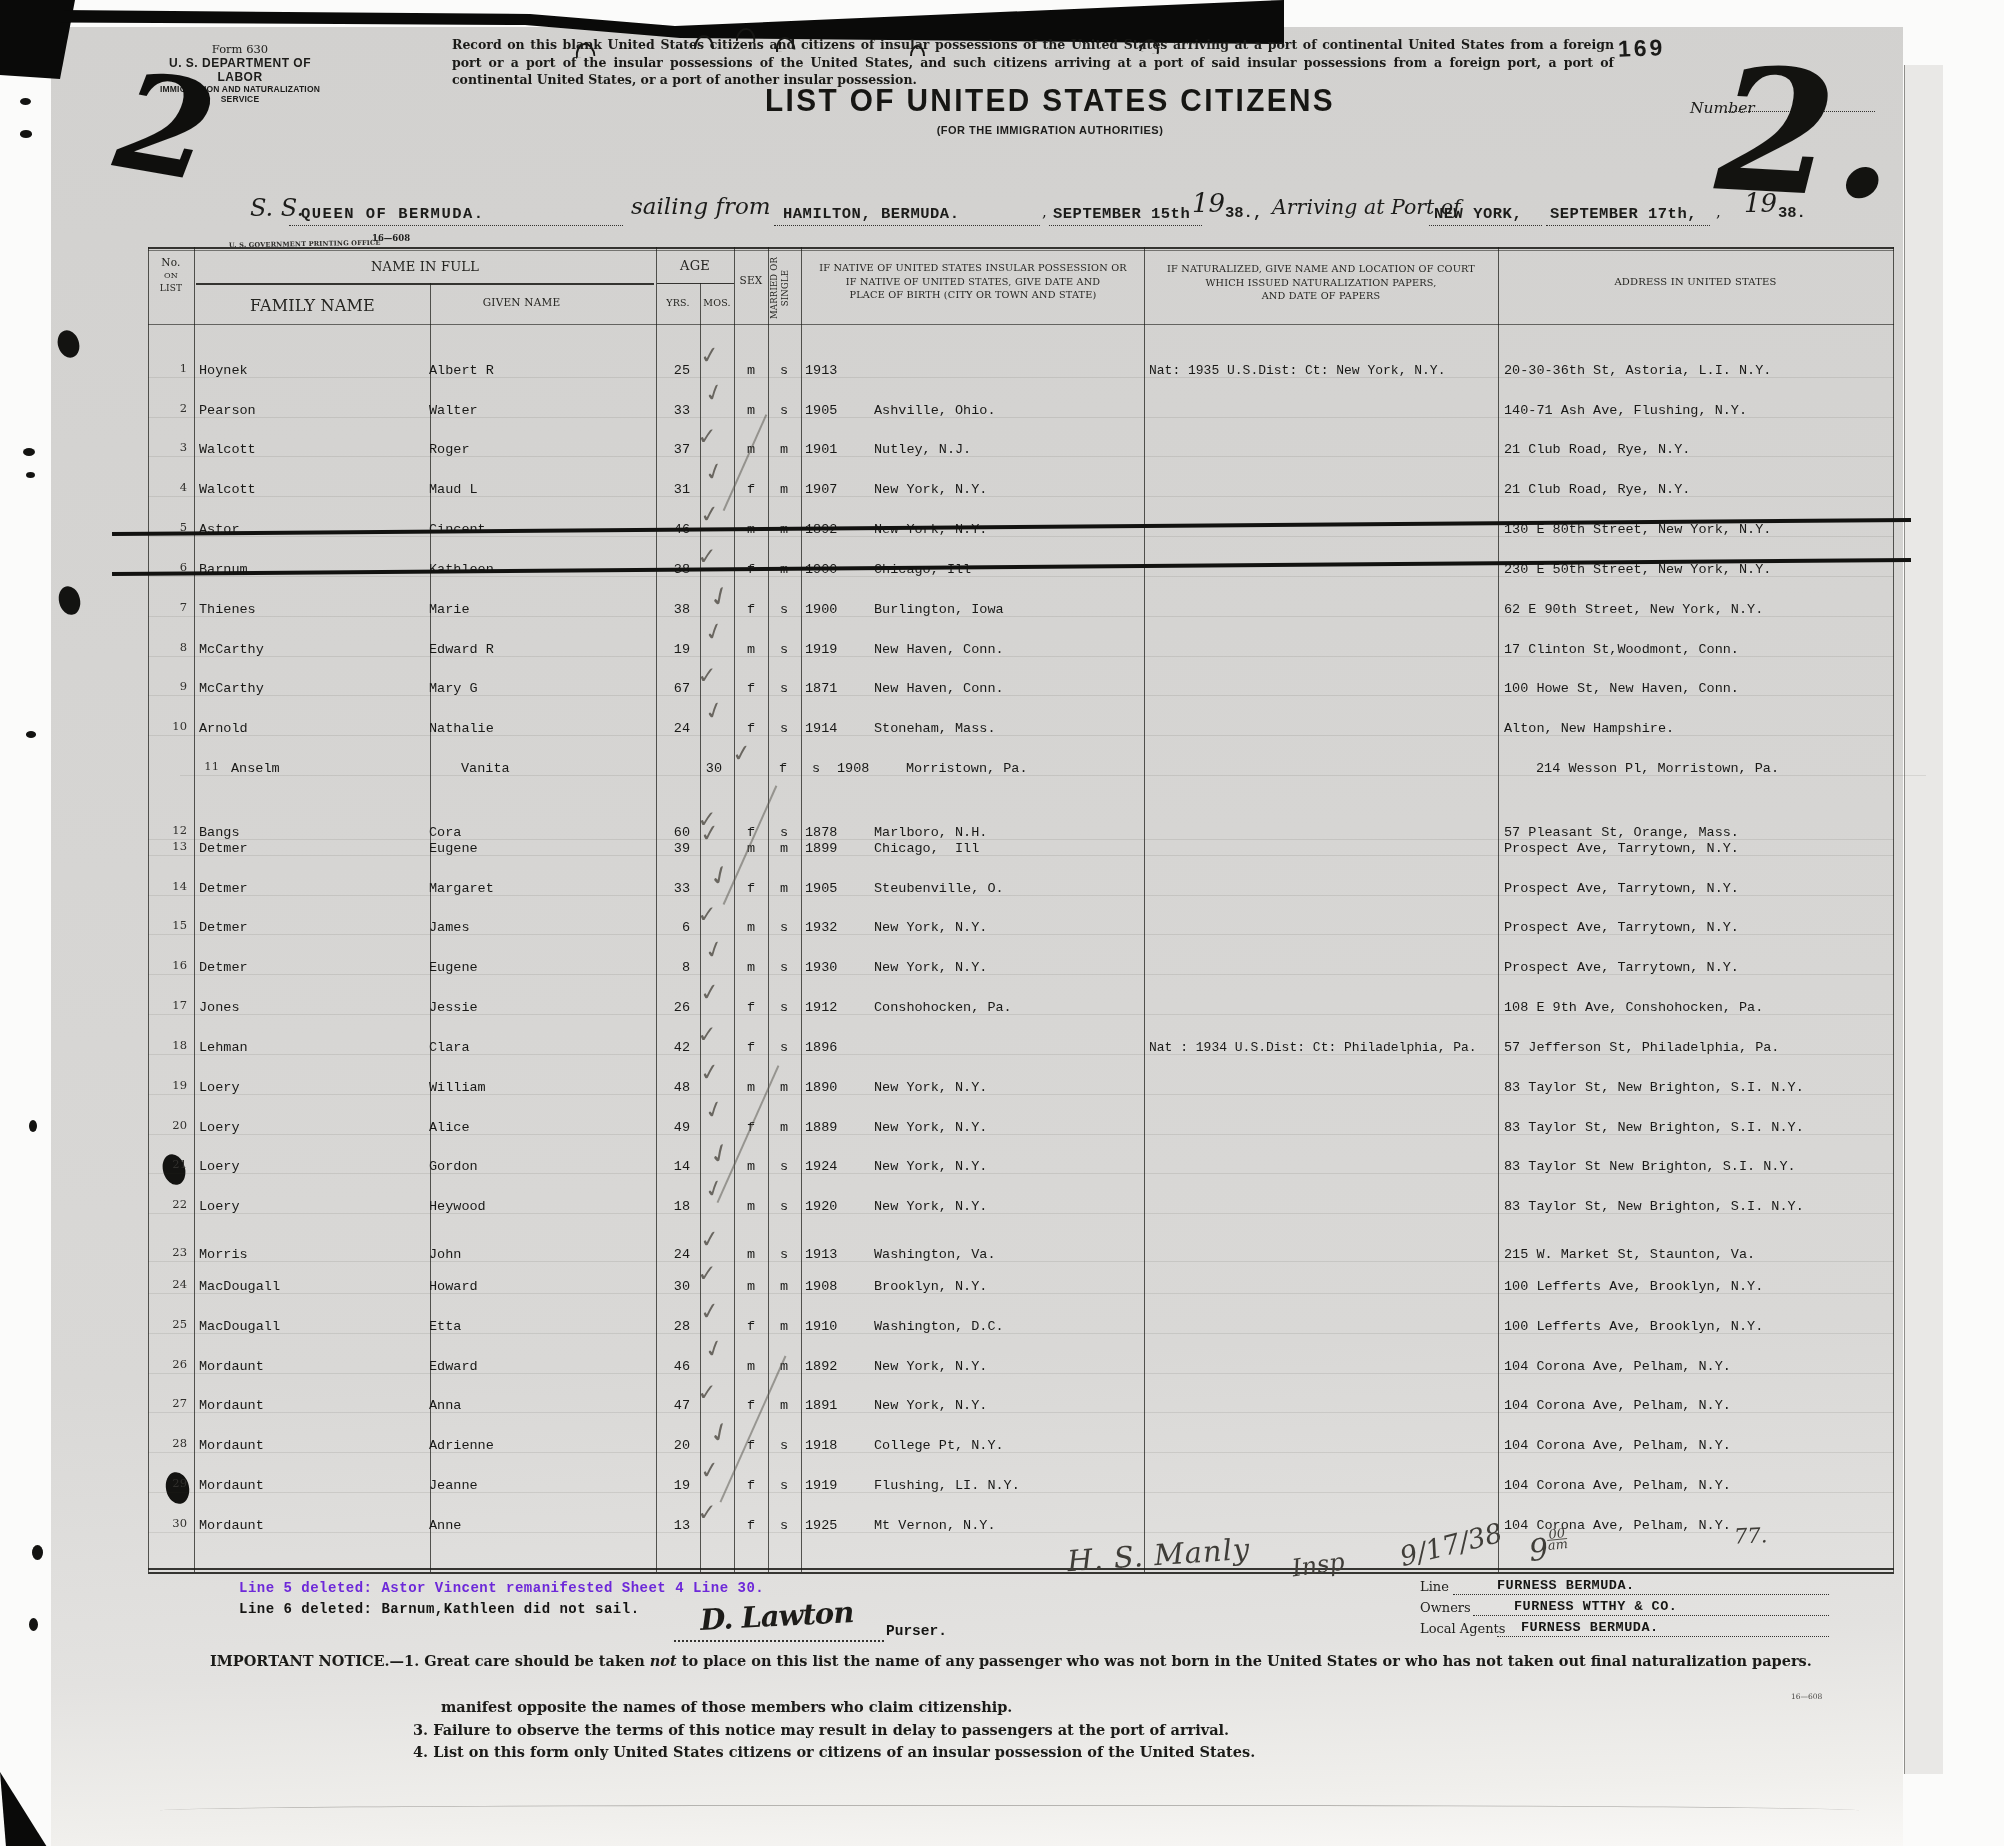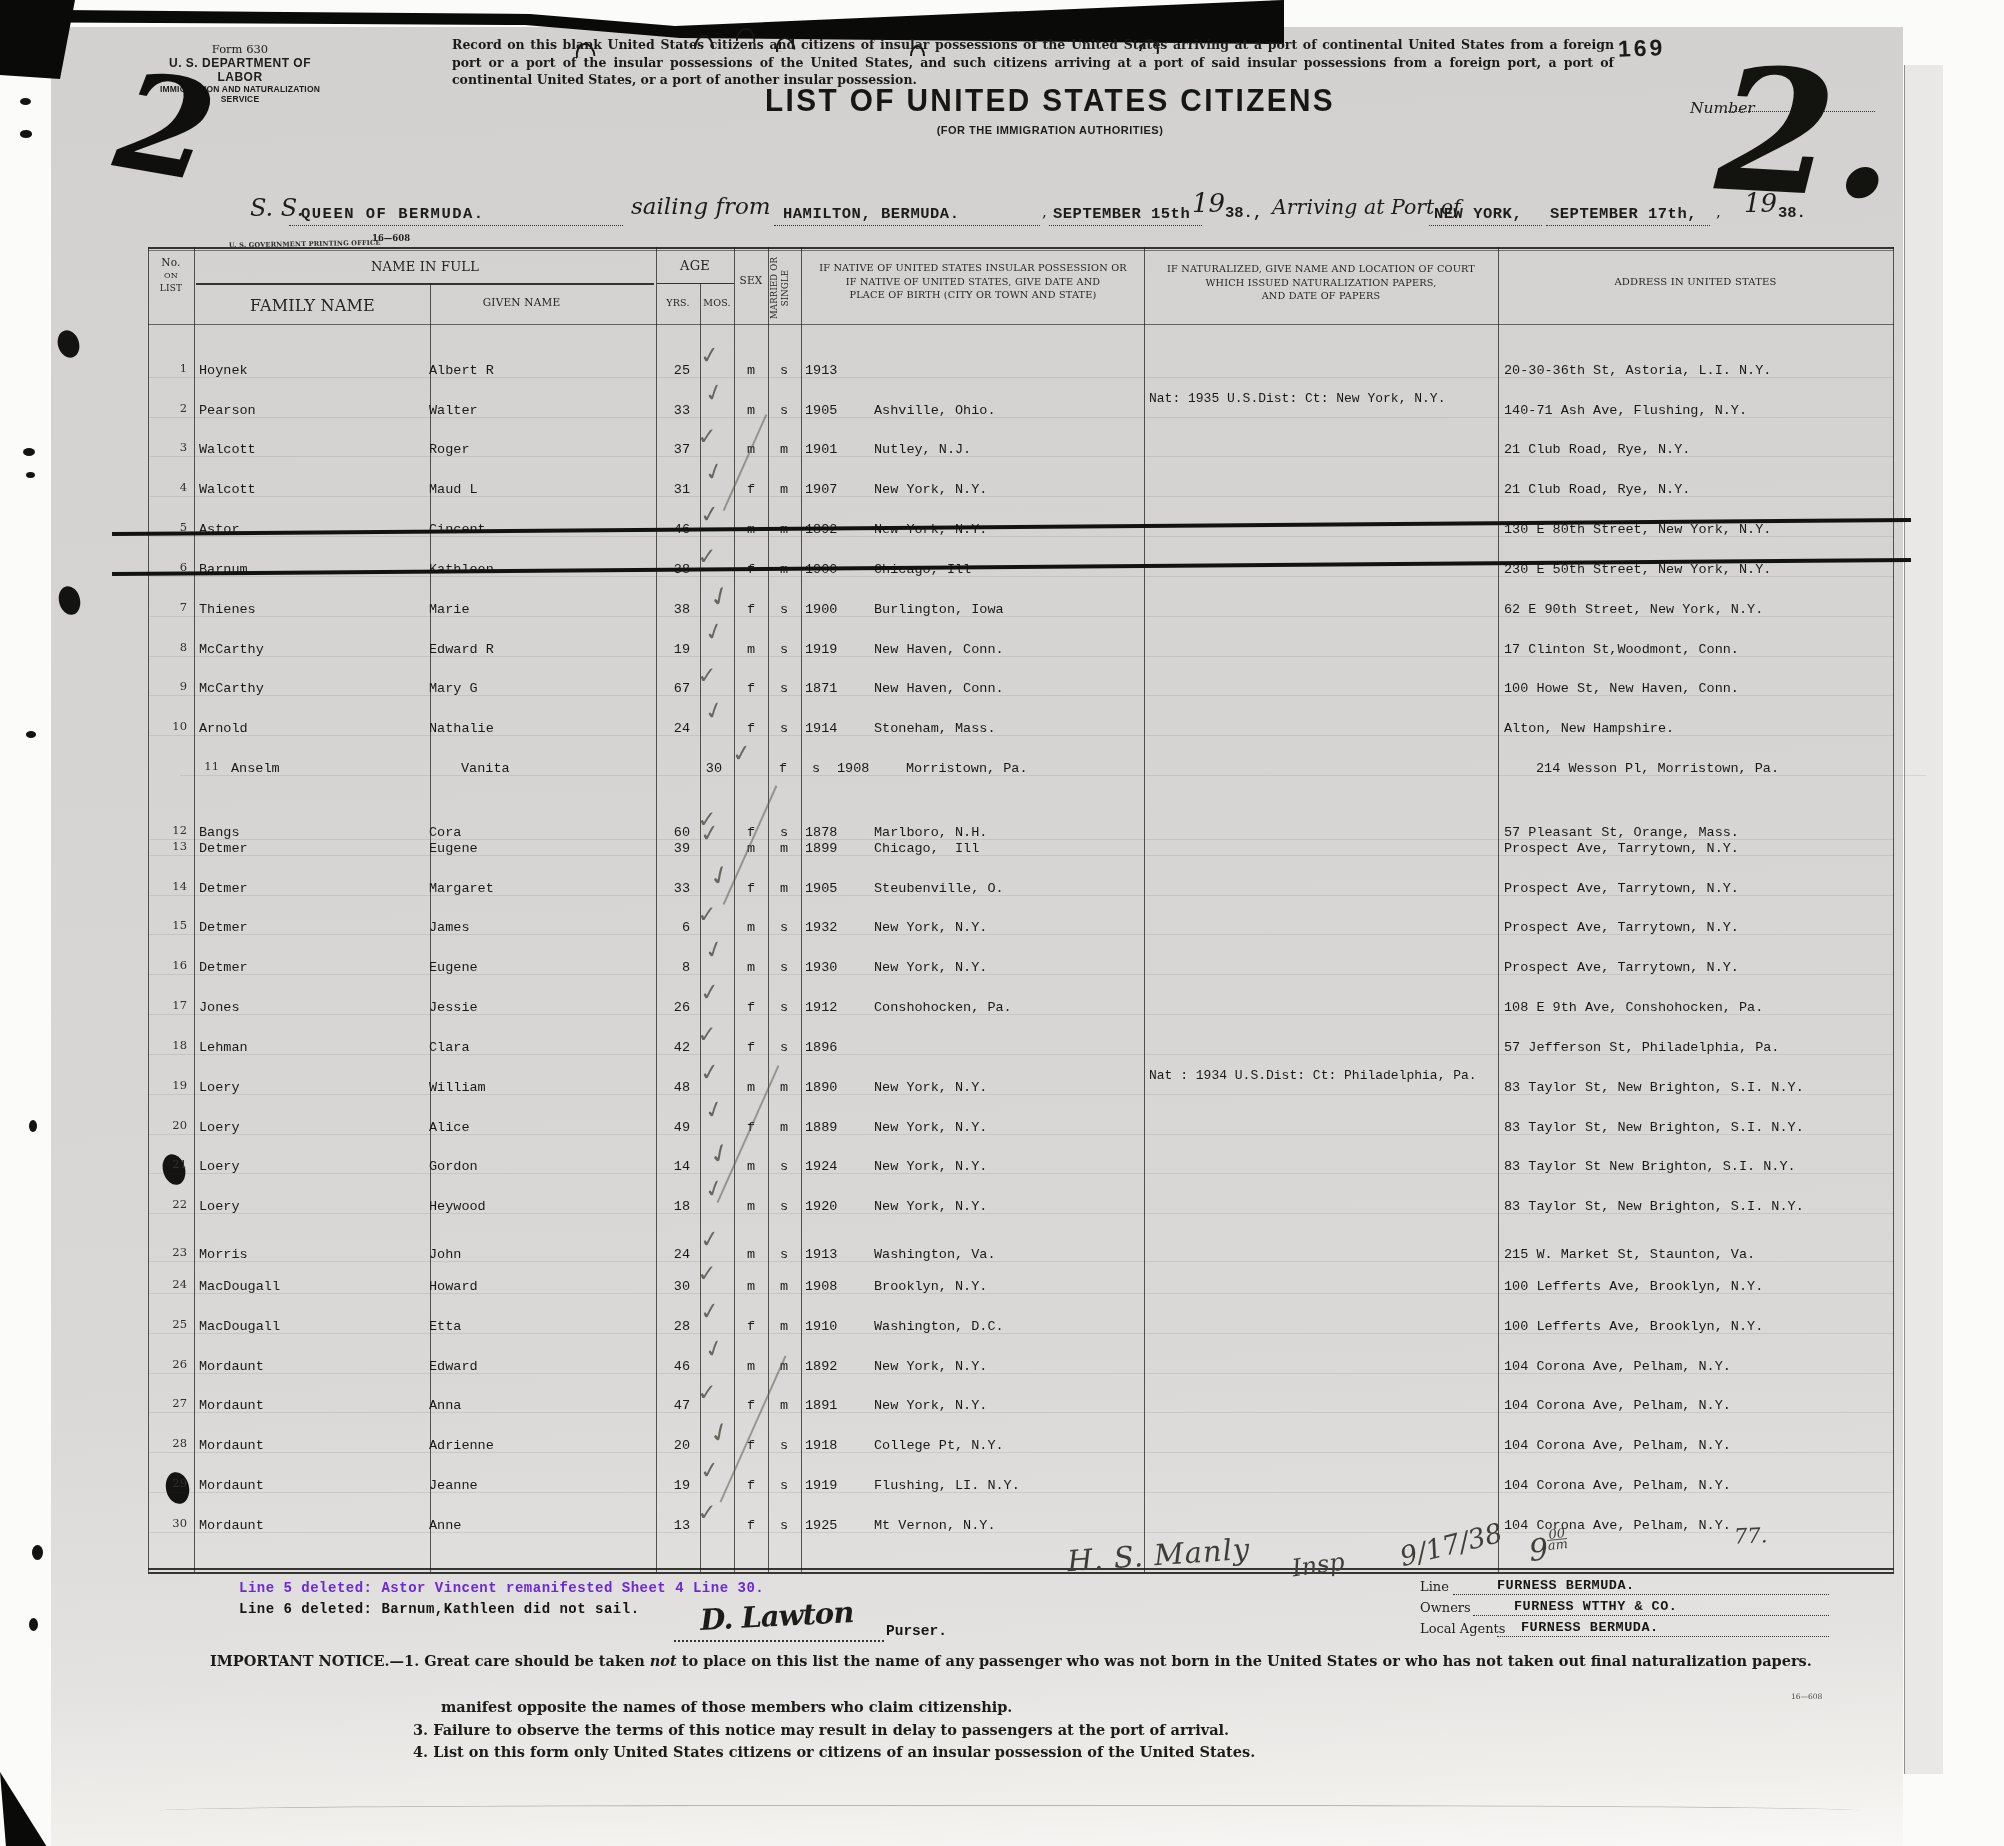--- a/index.html
+++ b/index.html
@@ -34,7 +34,7 @@
   .c-ms{left:632px;}
   .c-byear{left:657px;}
   .c-bplace{left:726px;}
-  .c-nat{left:1001px;font-size:13px;margin-top:28px;}
+  .c-nat{left:1001px;font-size:13px;}
   .c-addr{left:1356px;}
   .tick{left:552px;top:5px !important;font-family:"DejaVu Sans",sans-serif;font-size:23px;color:rgba(80,77,70,.82);transform:rotate(-8deg);}
   #rowhost .row:nth-child(2n) .tick{transform:rotate(-17deg) translate(5px,-1px);}

